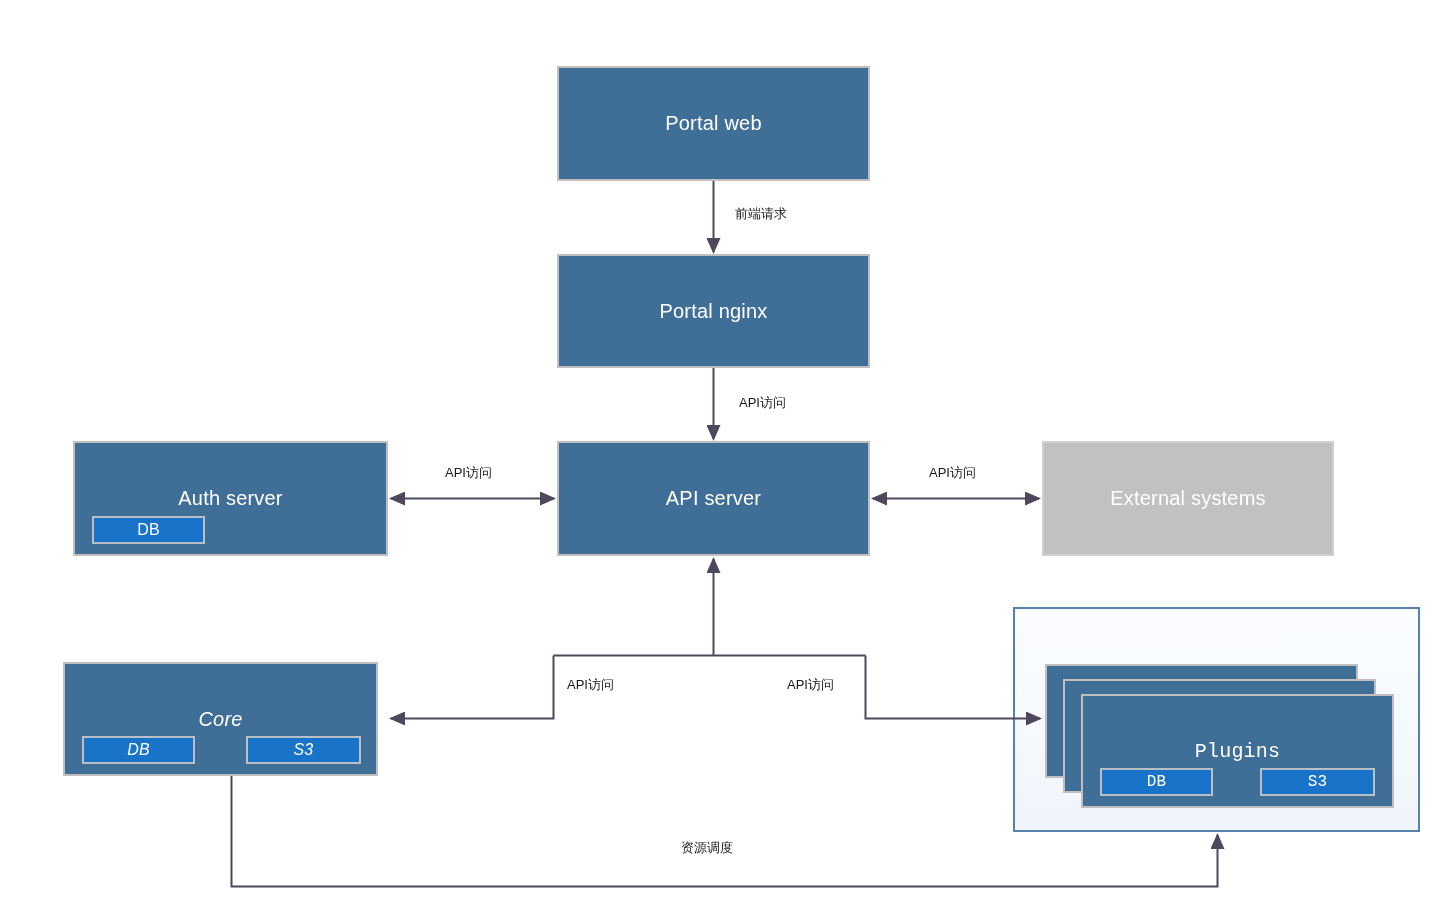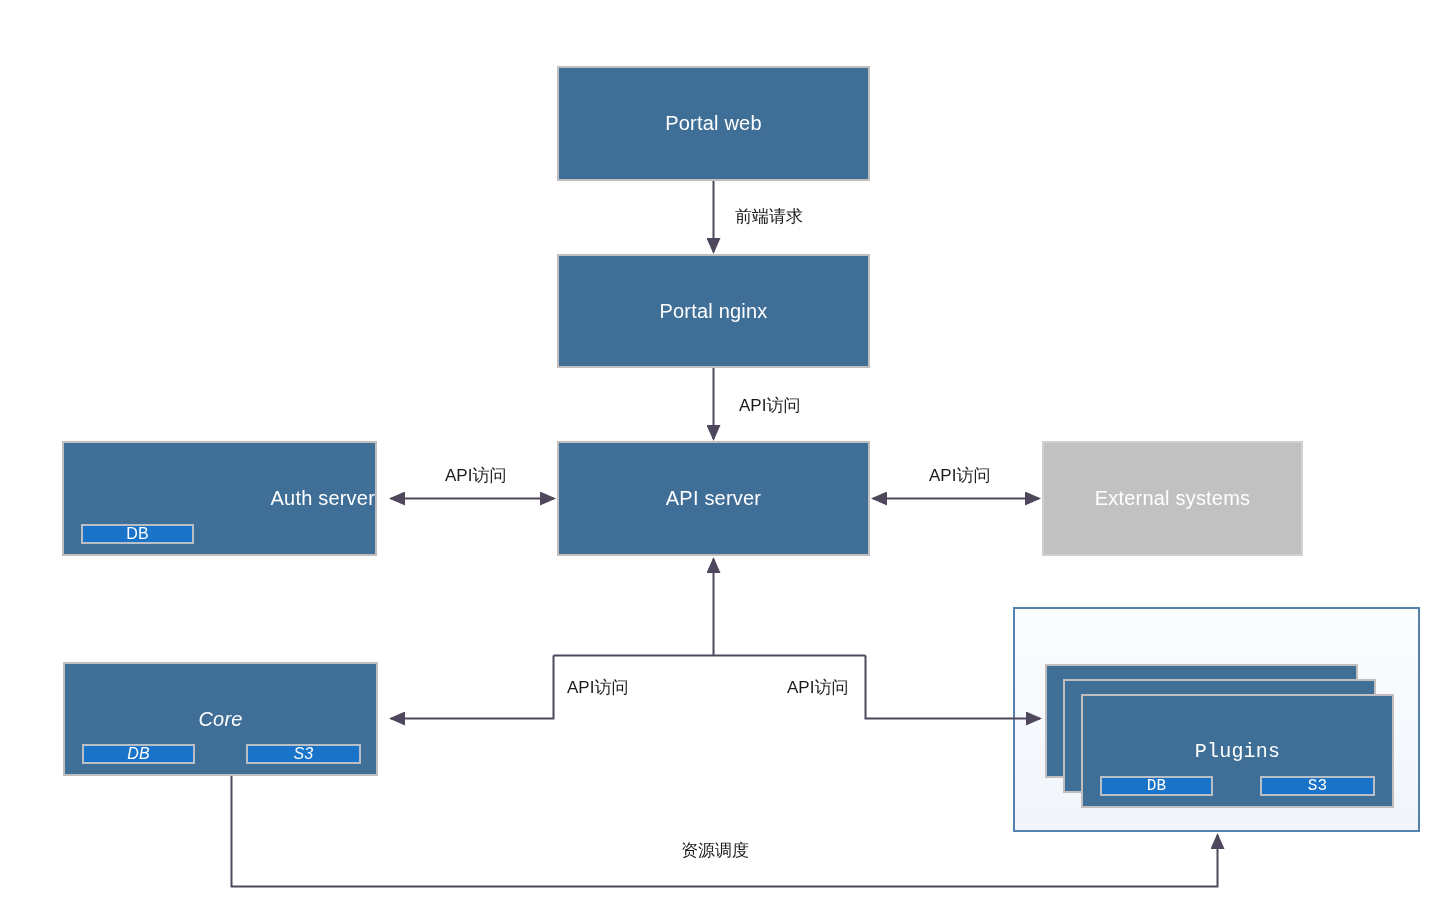--- a/index.html
+++ b/index.html
@@ -55,7 +55,7 @@
   
   .edge-label {
     position: absolute;
-    font-size: 17px;
+    font-size: 13px;
     color: var(--edge-label);
     white-space: nowrap;
   }

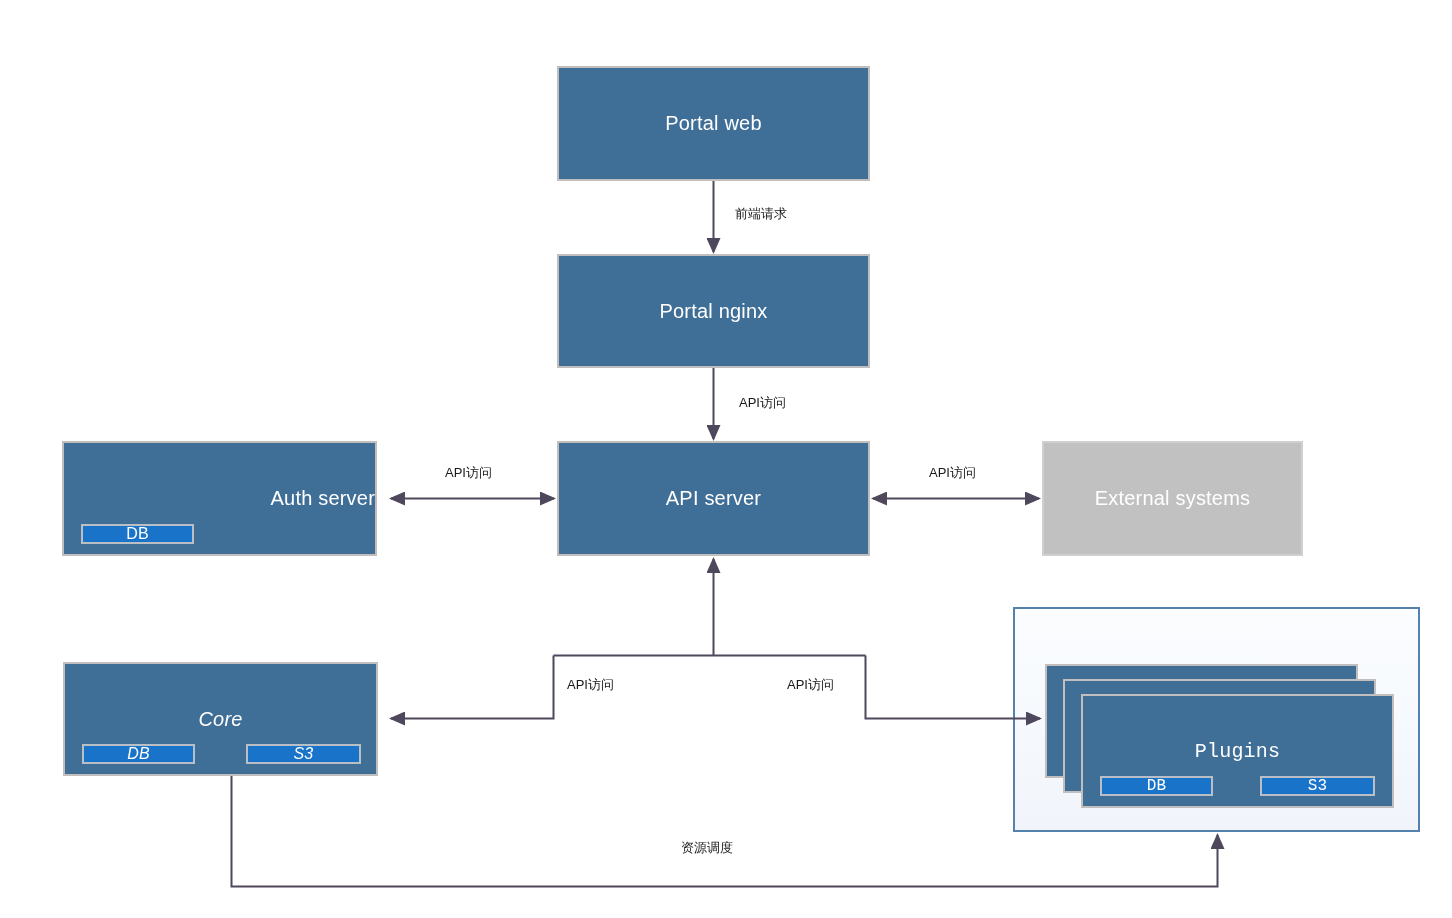--- a/index.html
+++ b/index.html
@@ -88,7 +88,7 @@
     <span>API server</span>
   </div>
 
-  <div class="node" style="left:62px; top:441px; width:315px; height:115px;justify-content:flex-end;">
+  <div class="node" style="left:73px; top:441px; width:315px; height:115px;">
     <span>Auth server</span>
     <div class="subnode sub-left">
       <span>DB</span>

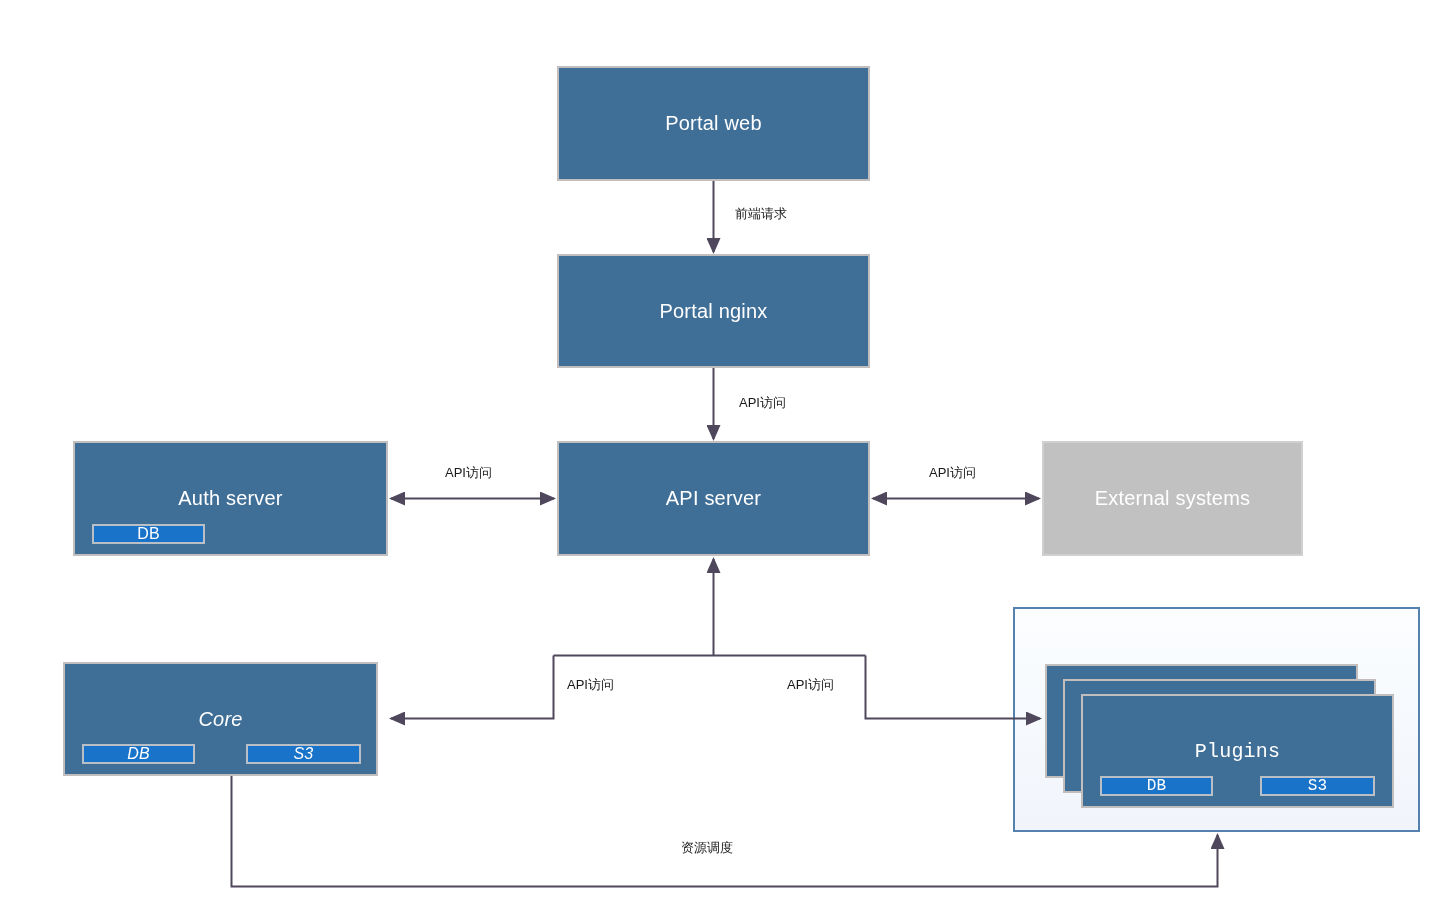--- a/index.html
+++ b/index.html
@@ -95,7 +95,7 @@
     </div>
   </div>
 
-  <div class="node external" style="left:1042px; top:441px; width:261px; height:115px;">
+  <div class="node external" style="left:1042px; top:441px; width:292px; height:115px;">
     <span>External systems</span>
   </div>
 

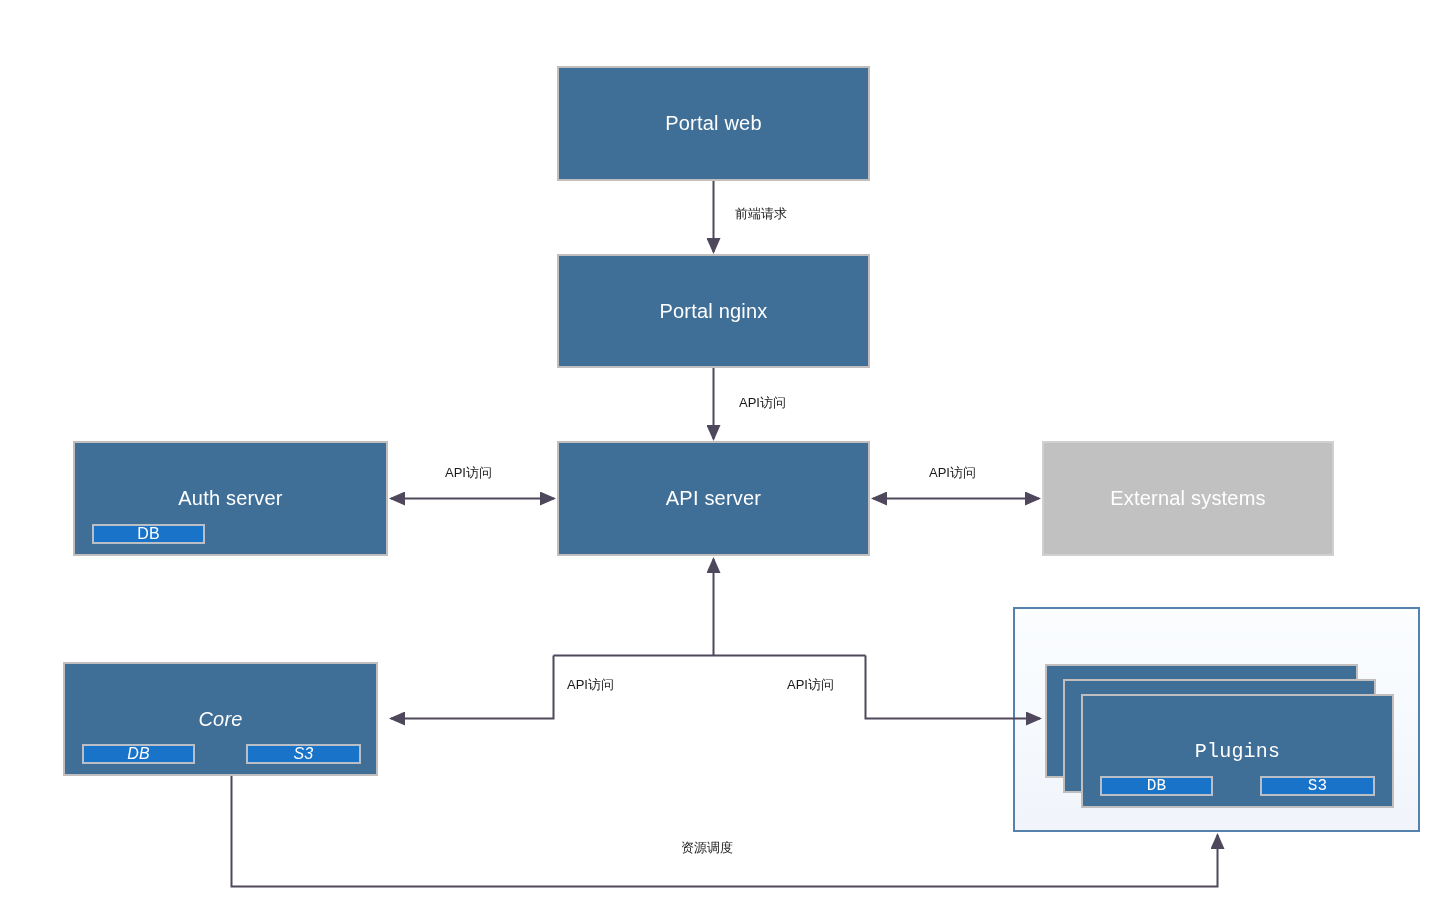--- a/index.html
+++ b/index.html
@@ -26,7 +26,7 @@
   }
   .subnode {
     position: absolute;
-    height: 20px;
+    height: 28px;
     background: var(--subnode-fill);
     border: 2px solid var(--subnode-border);
     color: var(--node-text);

